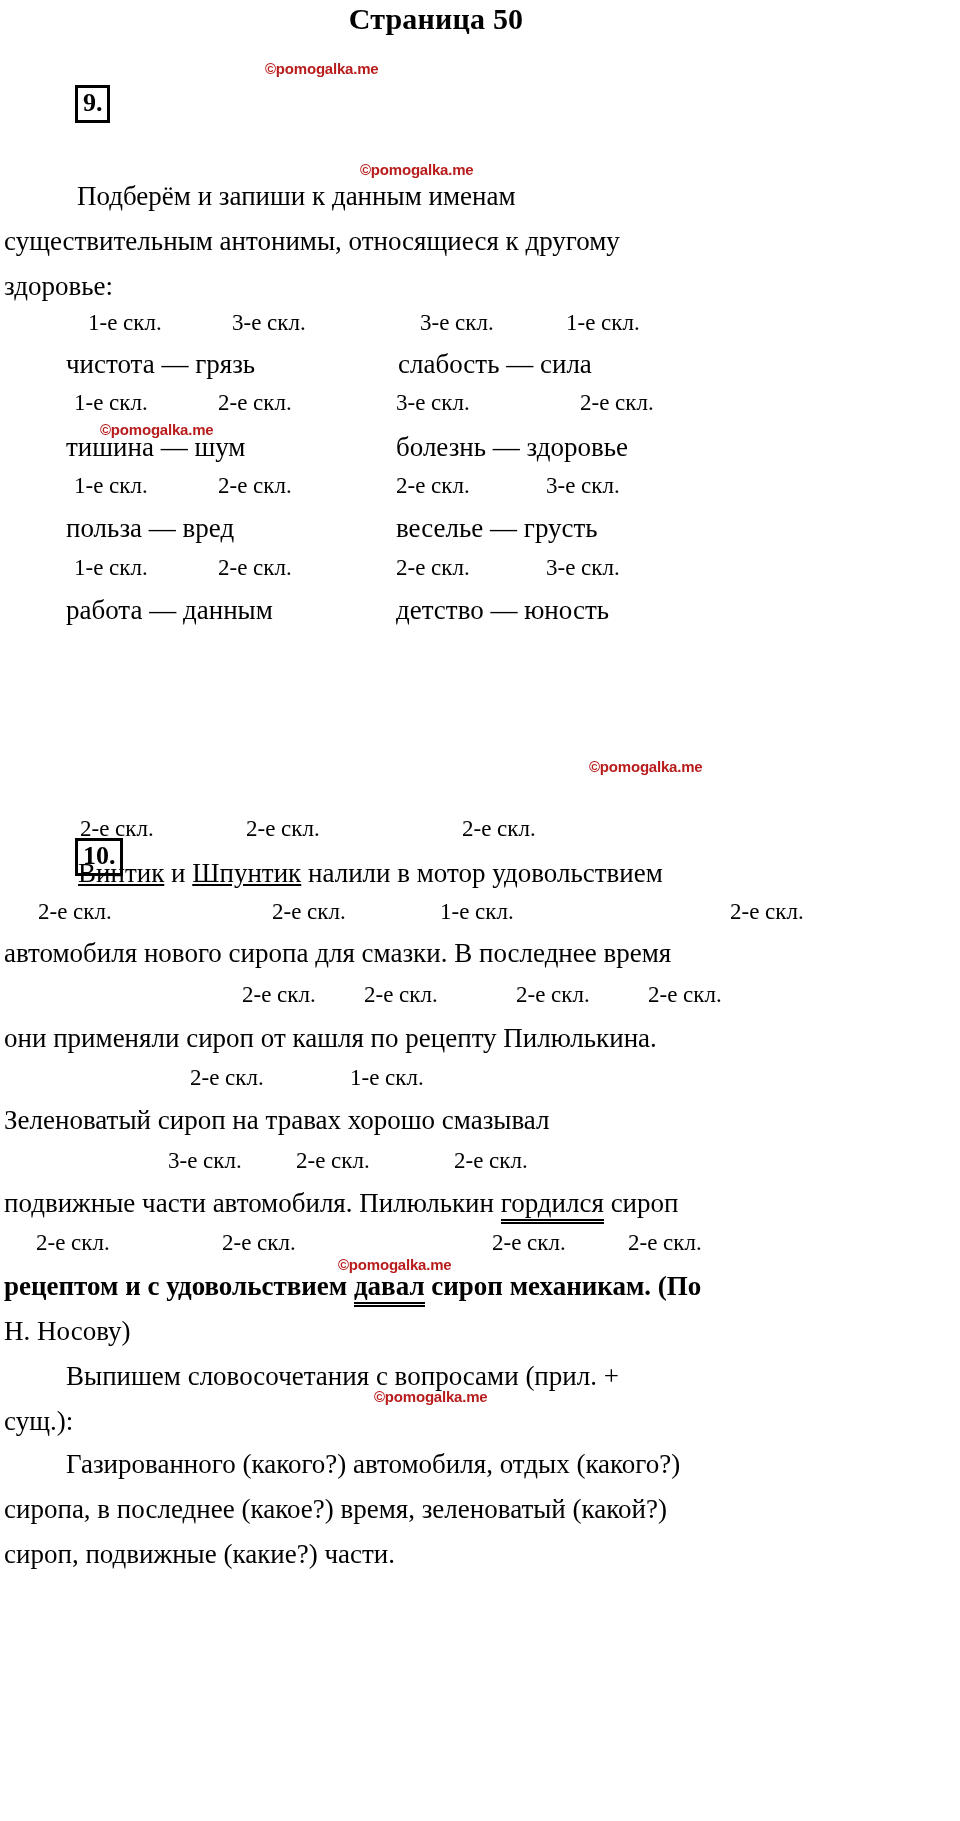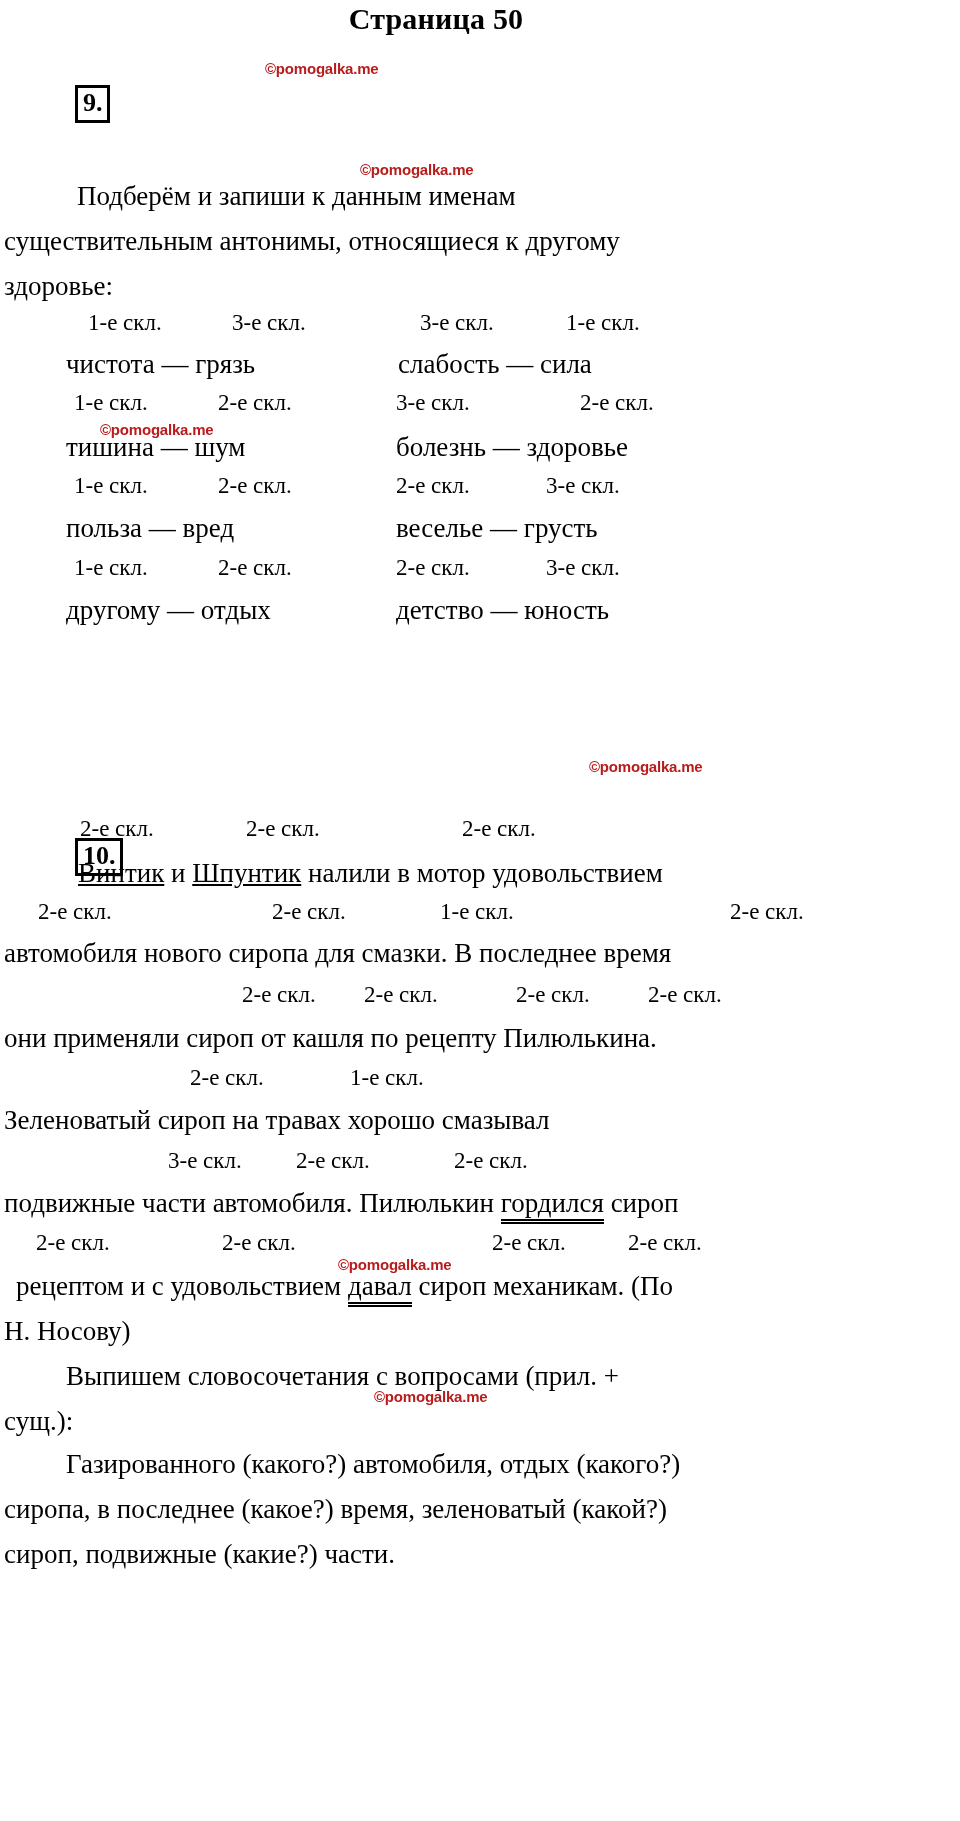--- a/index.html
+++ b/index.html
@@ -127,7 +127,7 @@
 <div class="skl" style="left:396px; top:555px;">2-е скл.</div>
 <div class="skl" style="left:546px; top:555px;">3-е скл.</div>
 
-<div class="ln" style="left:66px;  top:595px;">другому — отдых</div>
+<div class="ln" style="left:66px;  top:595px;">работа — данным</div>
 <div class="ln" style="left:396px; top:595px;">детство  — юность</div>
 
 <div class="ex-num" style="left:75px; top:838px;">10.</div>

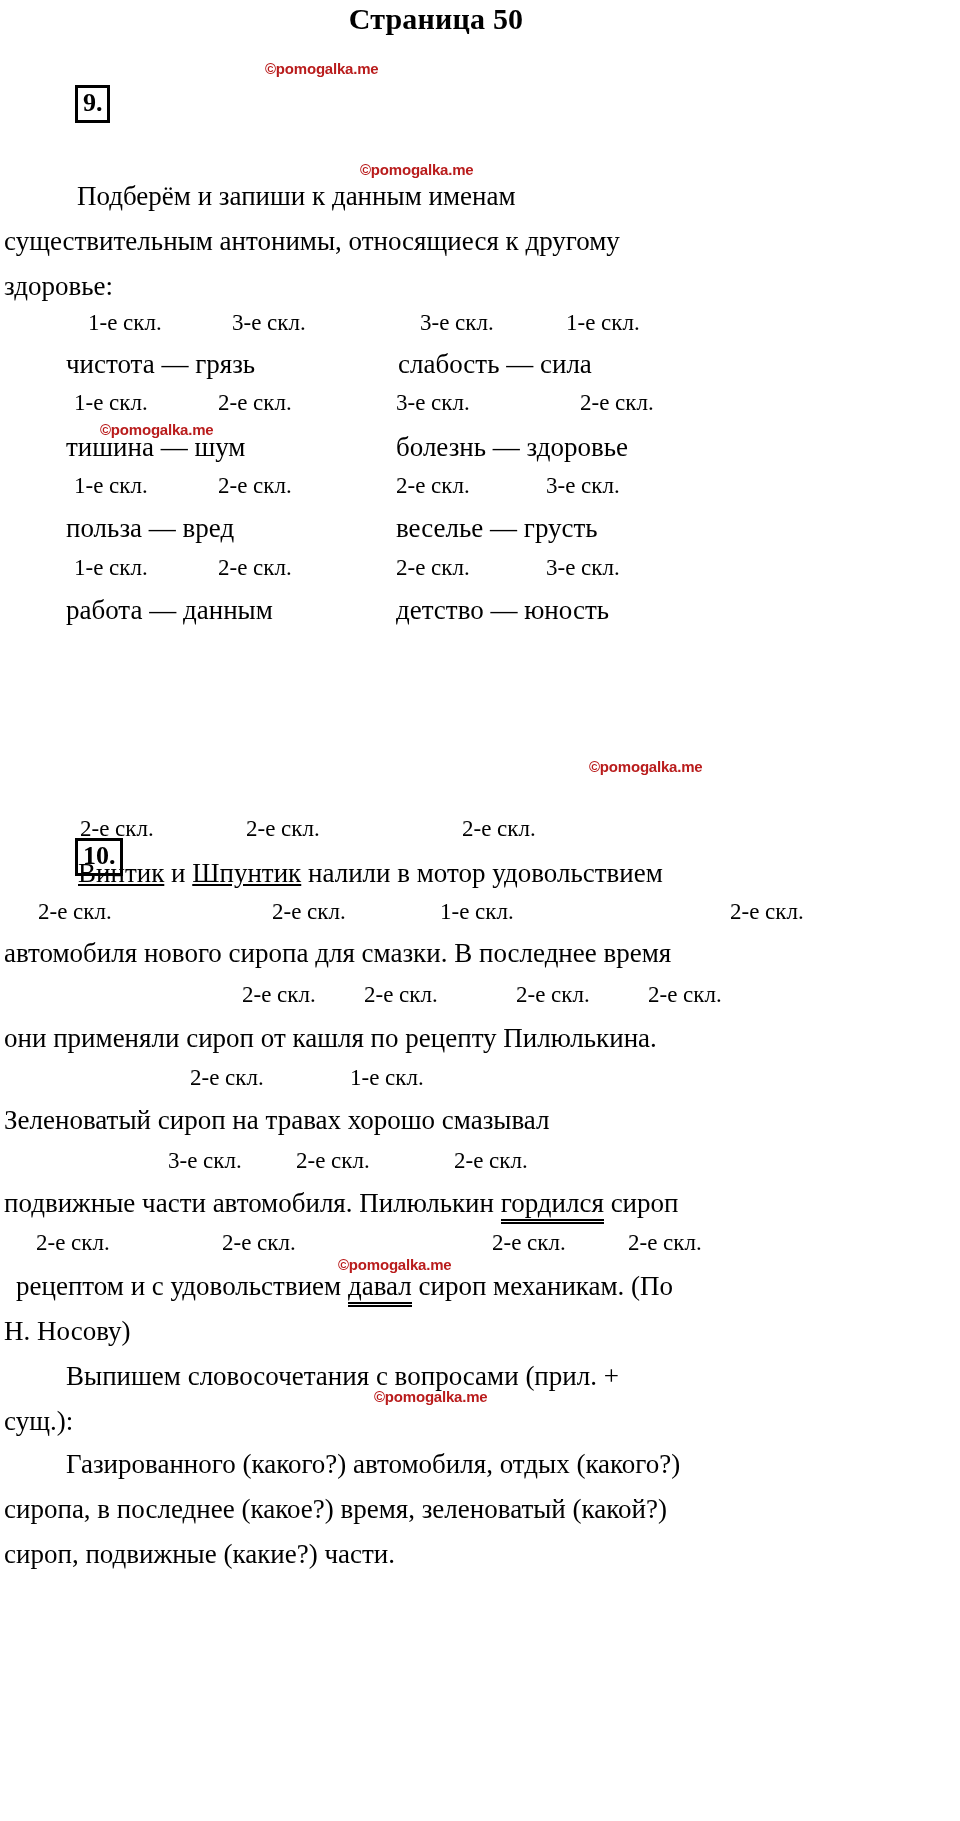--- a/index.html
+++ b/index.html
@@ -172,7 +172,7 @@
 <div class="skl" style="left:492px; top:1230px;">2-е скл.</div>
 <div class="skl" style="left:628px; top:1230px;">2-е скл.</div>
 
-<div class="ln" style="left:16px; top:1271px;">
+<div class="ln" style="left:4px; top:1271px;font-weight:bold;">
   <span>рецептом и с удовольствием </span><span class="u2">давал</span><span> сироп механикам. (По</span>
 </div>
 

